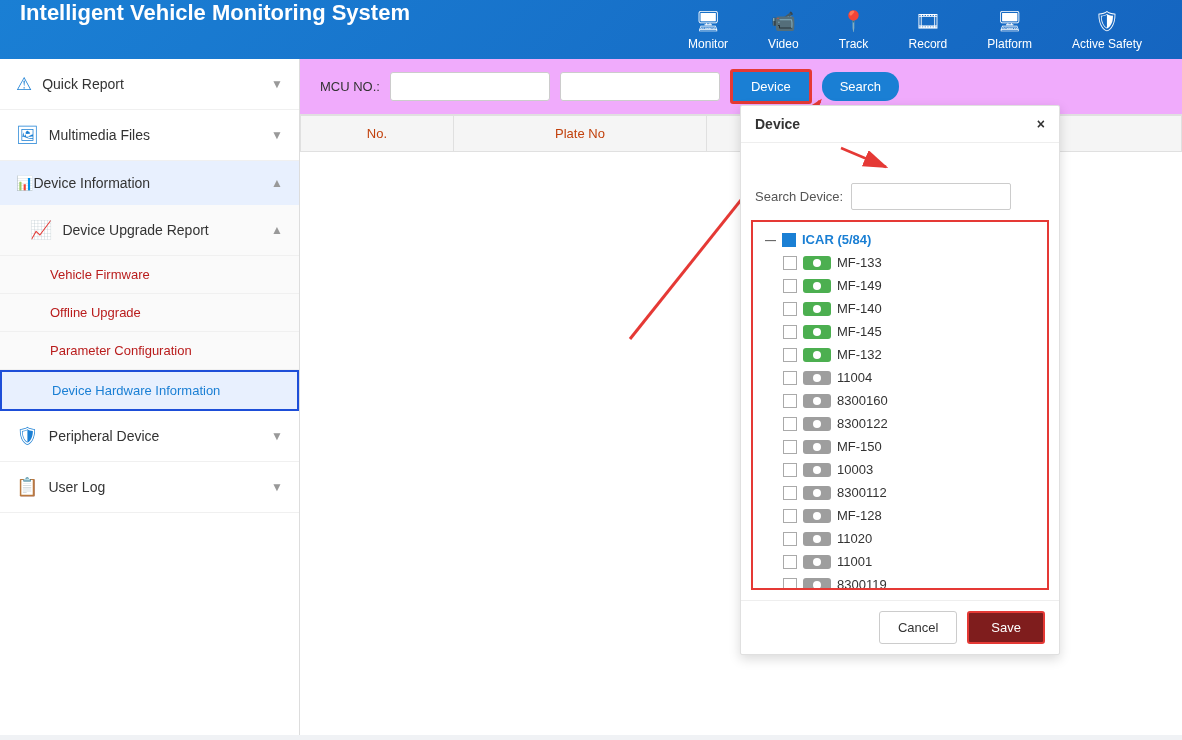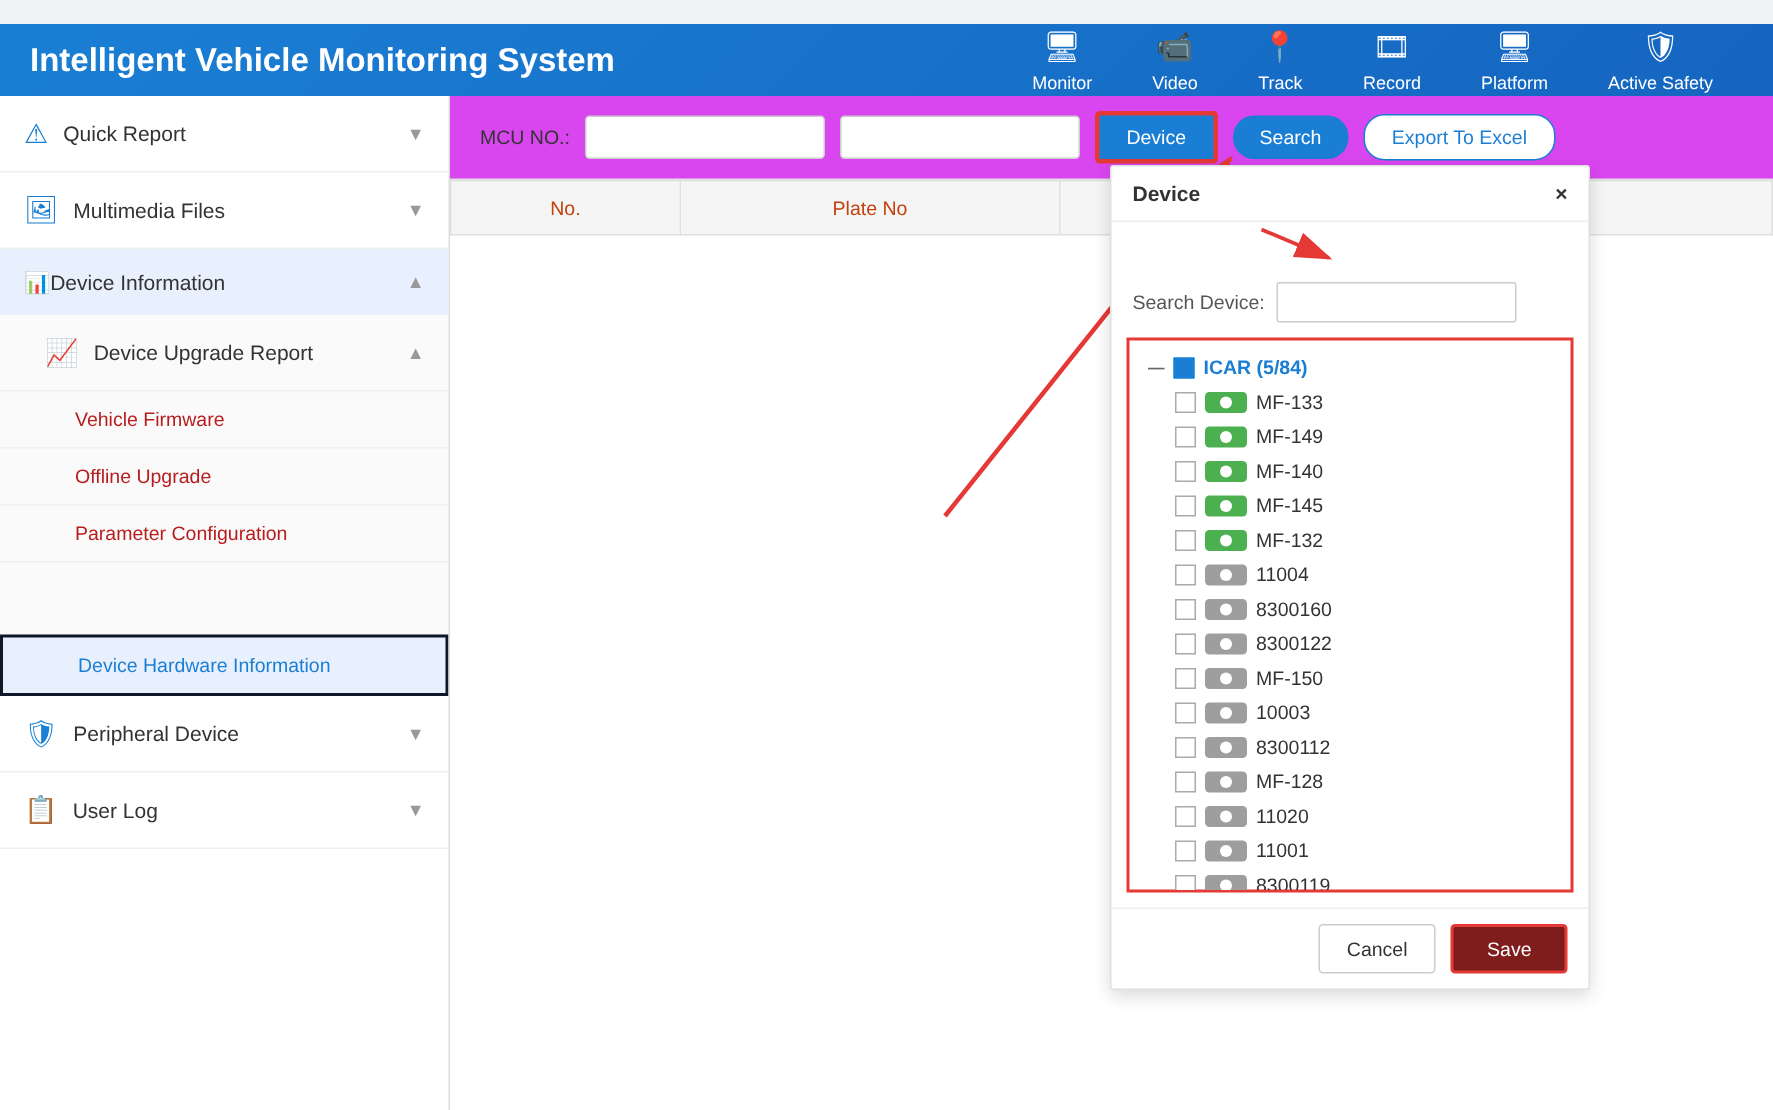--- a/index.html
+++ b/index.html
@@ -9,11 +9,9 @@
     .header {
       background: linear-gradient(135deg, #1a7fd4, #1565c0);
       color: white;
-      height: 48px;
-      display: flex;
-      align-items: center;
+      height: 59px;
+      display: flex;
       padding: 0 20px;
-      margin-top: 16px;
     }
     .header-title {
       font-size: 22px;

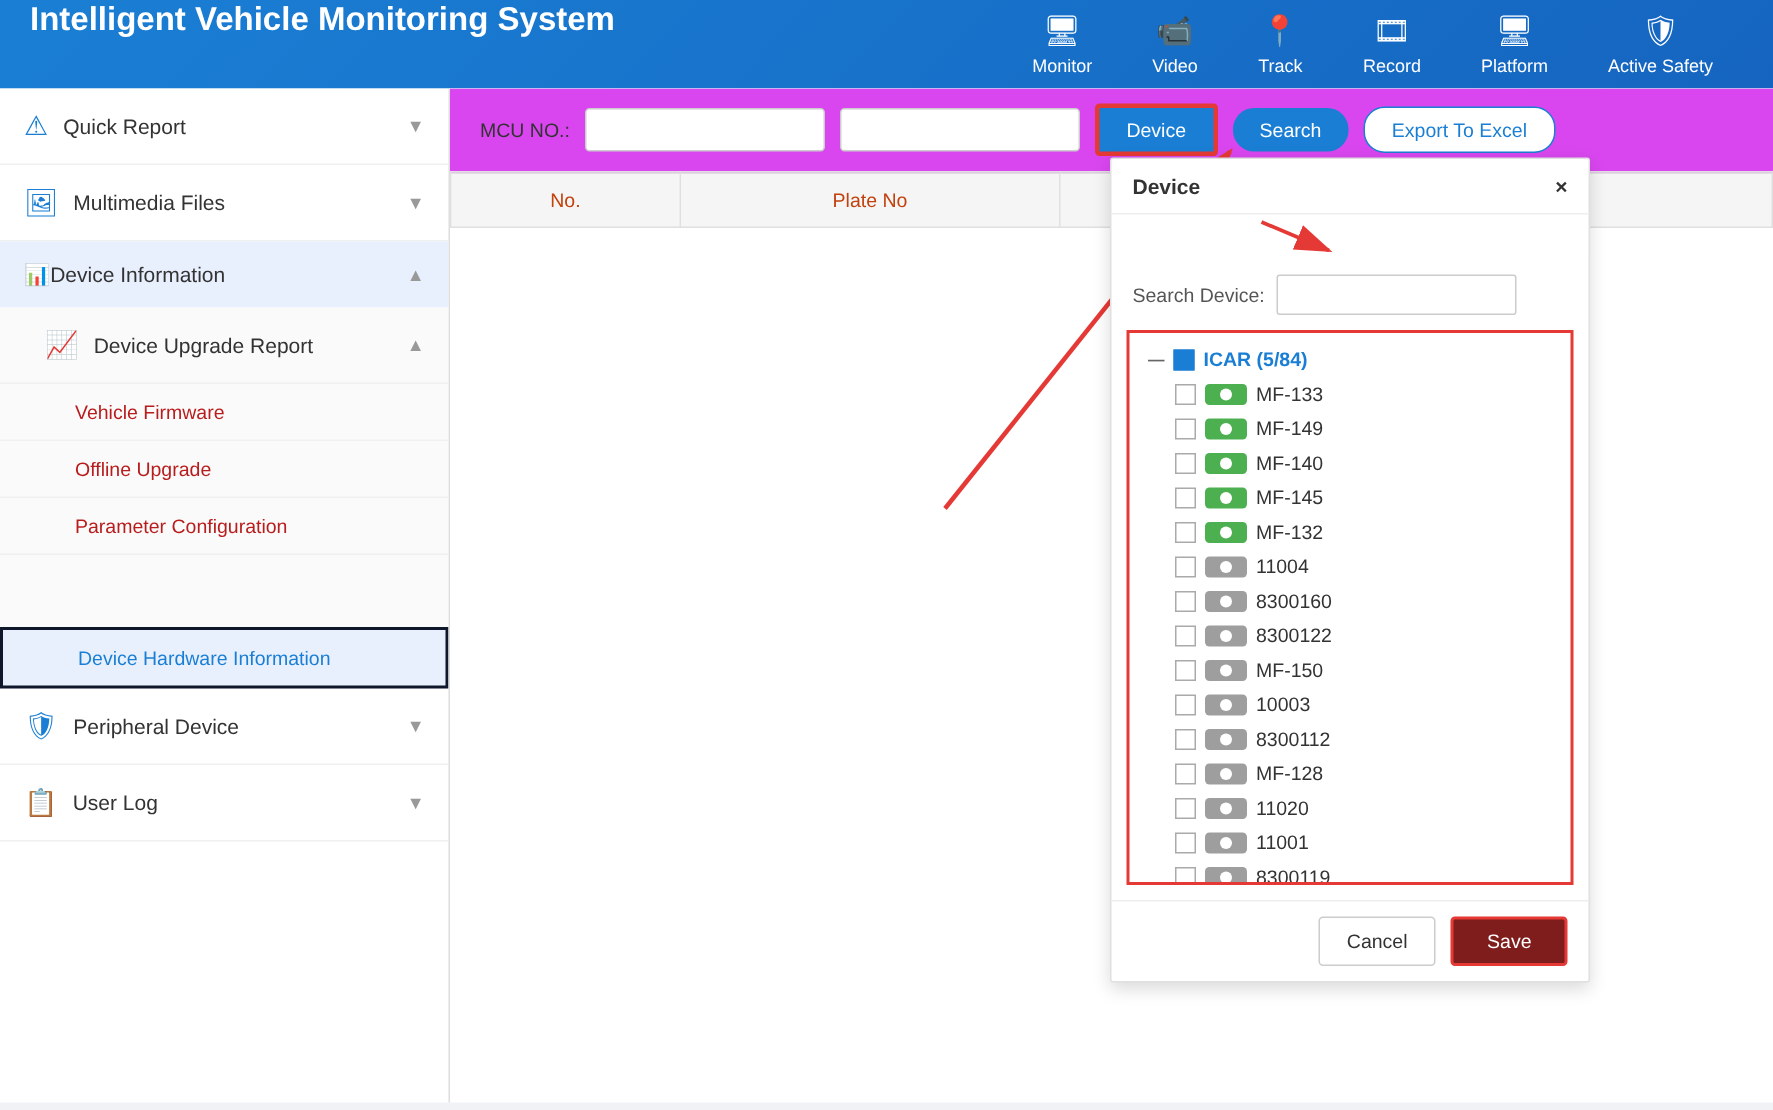--- a/index.html
+++ b/index.html
@@ -83,7 +83,7 @@
     
     .toolbar {
       padding: 10px 20px;
-      background: #d946ef;
+      background: #f0abfc;
       border-bottom: 1px solid #e0e0e0;
       display: flex;
       align-items: center;

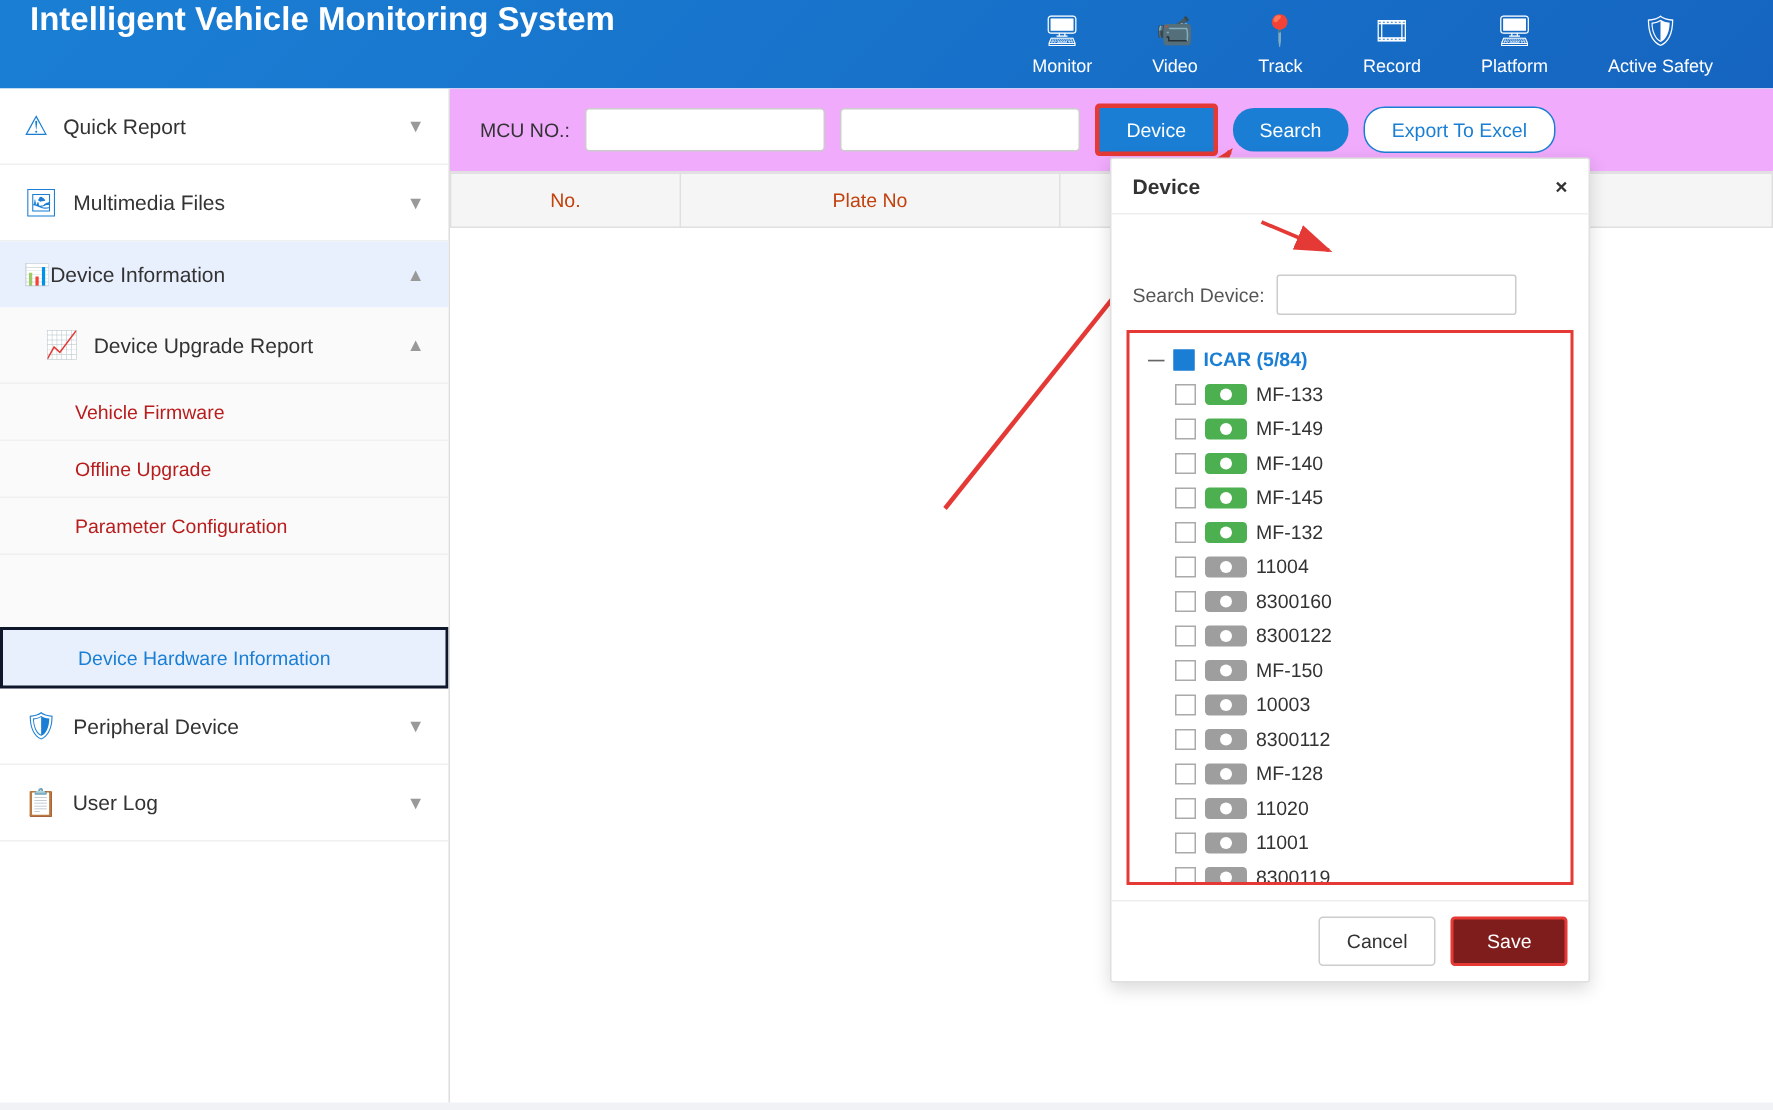--- a/index.html
+++ b/index.html
@@ -359,7 +359,6 @@
       <input type="text" value="" style="width: 160px;">
       <button class="btn-device">Device</button>
       <button class="btn btn-primary">Search</button>
-      <button class="btn btn-outlined">Export To Excel</button>
     </div>
 
     <div class="table-wrap">

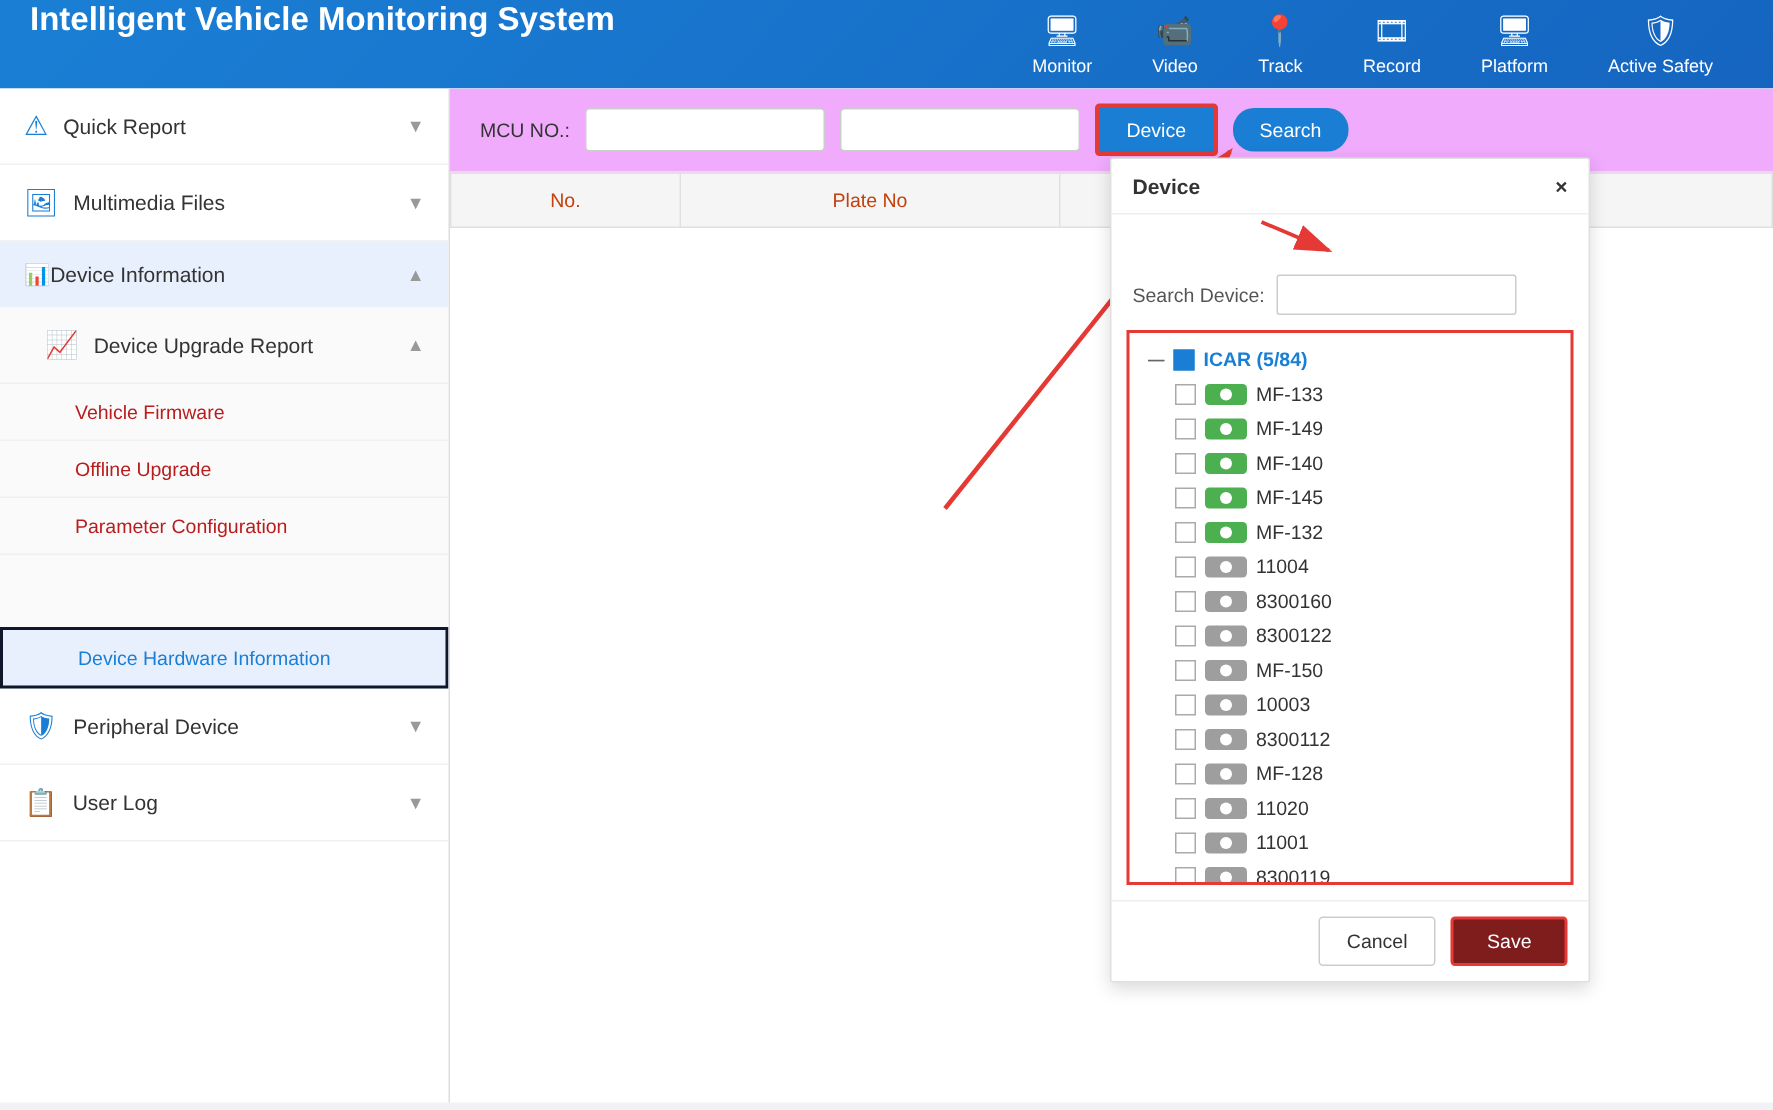--- a/index.html
+++ b/index.html
@@ -72,9 +72,8 @@
       border-left: 3px solid #1a7fd4;
     }
     .sidebar-sub-item.outlined {
-      border: 2px solid #0f172a;
+      border: 2px solid #1d4ed8;
       color: #1a7fd4;
-      margin-top: 48px;
     }
 
     

